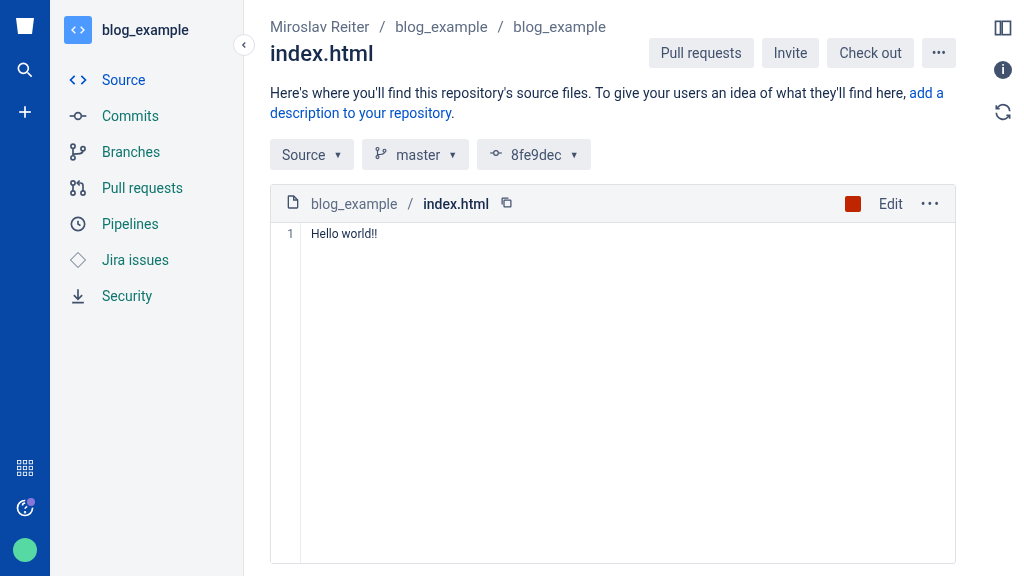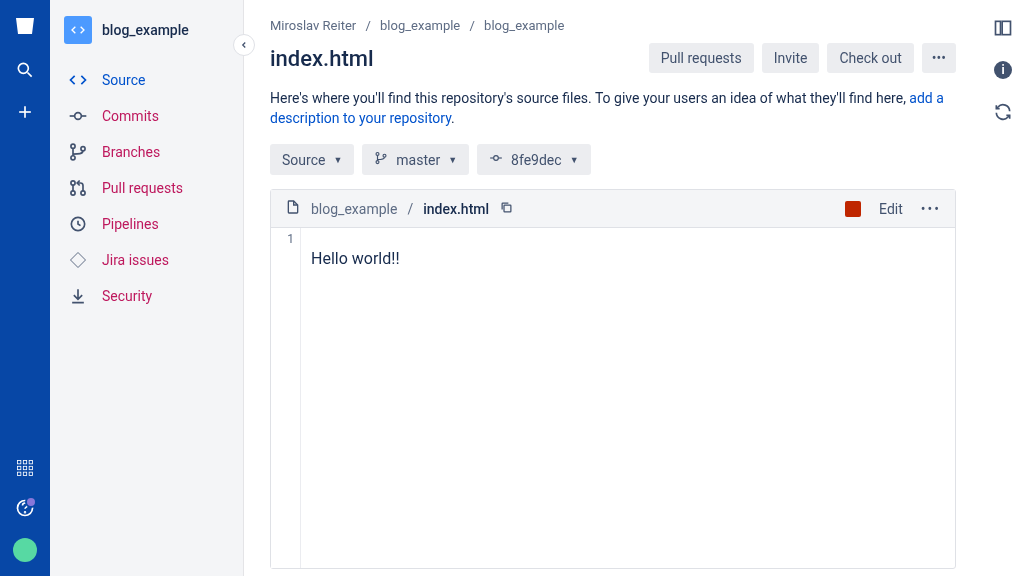--- a/index.html
+++ b/index.html
@@ -27,7 +27,7 @@
 .sb-item.active .icon svg { stroke: #0052CC; }
 
 .main { flex: 1; padding: 18px 26px 18px 26px; overflow: hidden; position: relative; }
-.breadcrumbs { font-size: 13px; color: #5E6C84; margin-bottom: 10px; }
+.breadcrumbs { font-size: 15px; color: #5E6C84; margin-bottom: 2px; }
 .breadcrumbs .sep { margin: 0 6px; }
 .title-row { display: flex; align-items: center; justify-content: space-between; margin-bottom: 16px; }
 .page-title { font-size: 22px; font-weight: 500; color: #172B4D; }

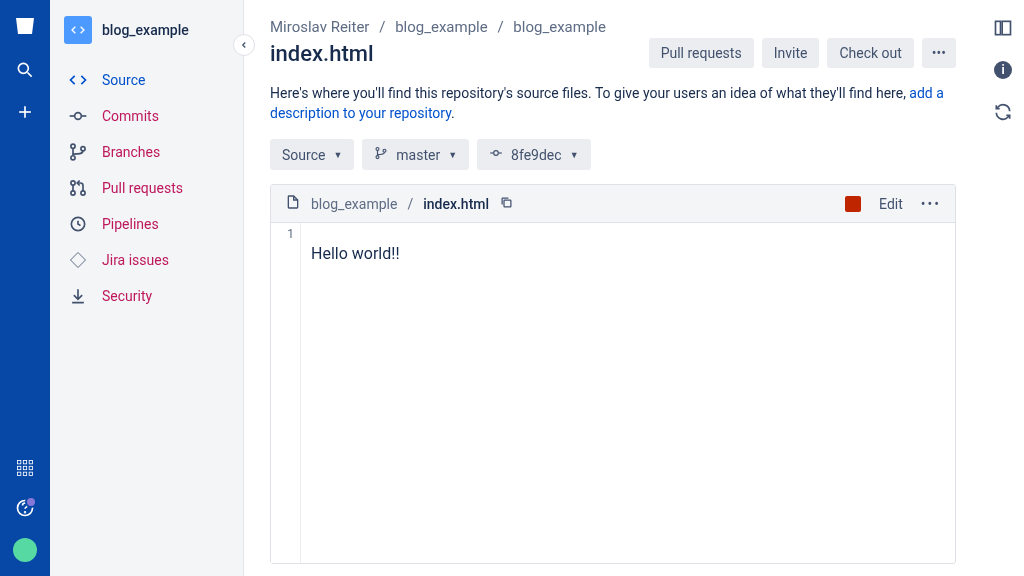--- a/index.html
+++ b/index.html
@@ -20,7 +20,7 @@
 .sb-repo-name { font-size: 14px; color: #172B4D; font-weight: 500; }
 .sb-collapse { position: absolute; right: -12px; top: 34px; width: 22px; height: 22px; border-radius: 50%; background: #fff; border: 1px solid #dfe1e6; display: flex; align-items: center; justify-content: center; font-size: 11px; color: #42526e; cursor: pointer; }
 .sb-nav { padding: 2px 0; }
-.sb-item { display: flex; align-items: center; padding: 8px 12px 8px 18px; gap: 14px; font-size: 14px; color: #be185d; cursor: pointer; }
+.sb-item { display: flex; align-items: center; padding: 8px 12px 8px 18px; gap: 14px; font-size: 14px; color: #0f766e; cursor: pointer; }
 .sb-item.active { color: #0052CC; }
 .sb-item .icon { width: 20px; height: 20px; display: flex; align-items: center; justify-content: center; }
 .sb-item .icon svg { stroke: #42526E; fill: none; }

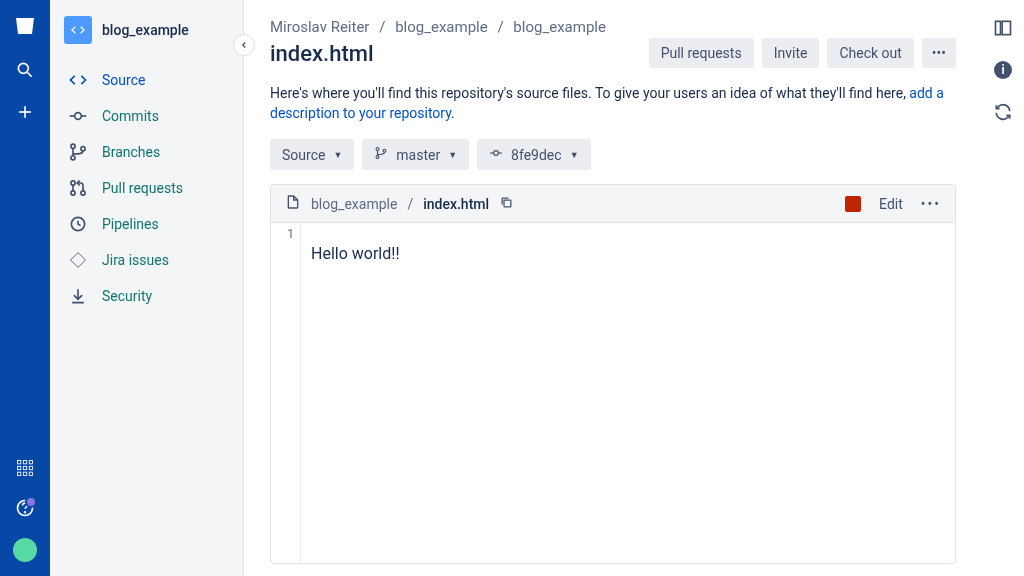--- a/index.html
+++ b/index.html
@@ -48,7 +48,7 @@
 .fp-right .mini-avatar { width: 16px; height: 16px; background: #BF2600; border-radius: 2px; }
 .fp-content { display: flex; height: 340px; }
 .fp-gutter { width: 30px; background: #fff; border-right: 1px solid #EBECF0; text-align: right; padding: 4px 6px; font-family: monospace; font-size: 12px; color: #5E6C84; }
-.fp-code { flex: 1; padding: 4px 10px; font-family: monospace; font-size: 16px; color: #172B4D; white-space: pre; margin-top: 17px; }
+.fp-code { flex: 1; padding: 4px 10px; font-family: monospace; font-size: 12px; color: #172B4D; white-space: pre; }
 
 .right-rail { width: 42px; display: flex; flex-direction: column; align-items: center; padding-top: 18px; gap: 22px; }
 .rr-icon { width: 20px; height: 20px; cursor: pointer; display:flex; align-items:center; justify-content:center; }

